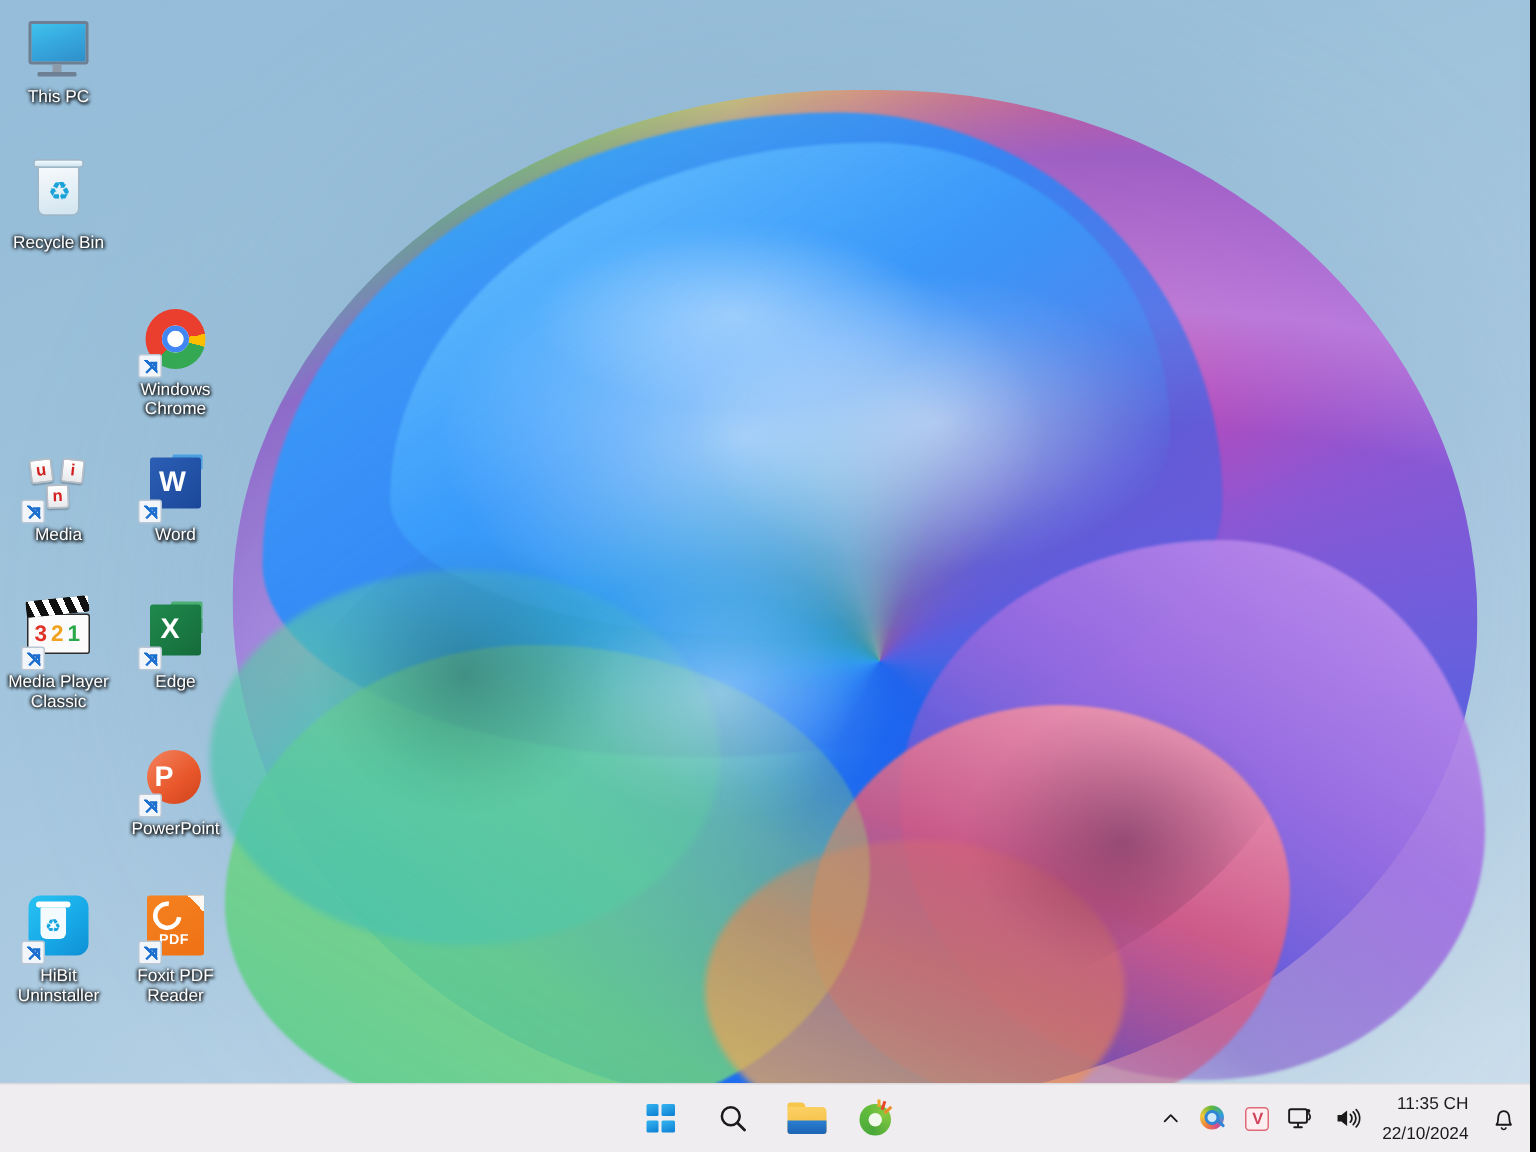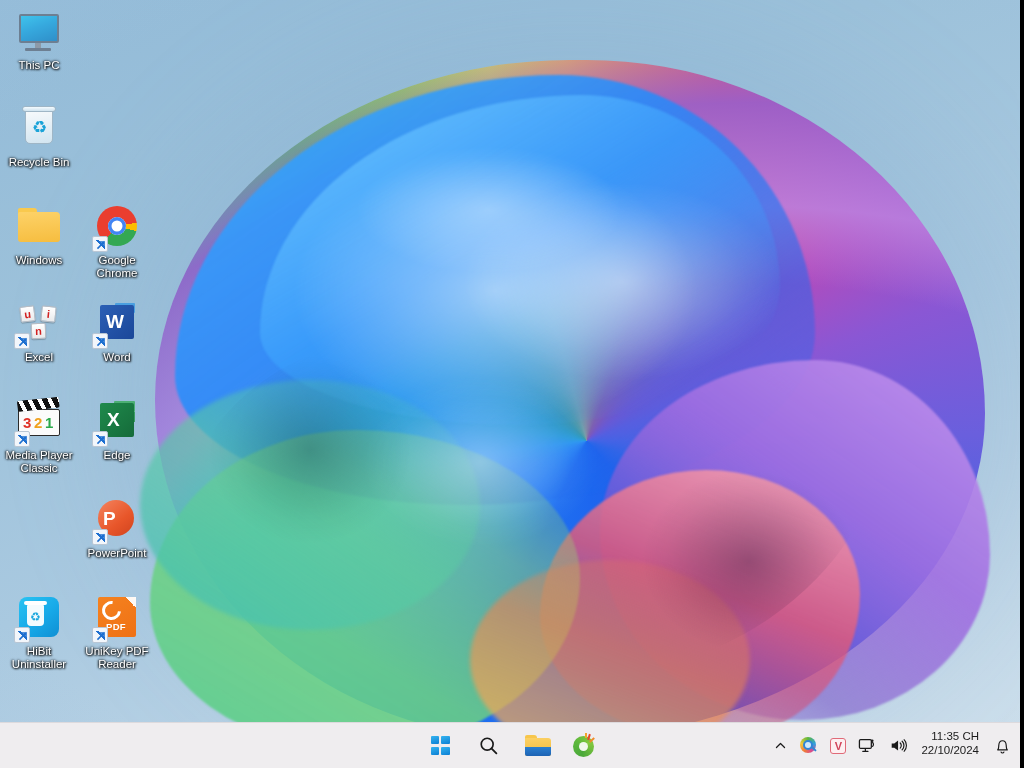--- a/index.html
+++ b/index.html
@@ -328,13 +328,6 @@
     </div>
 
 
-    <div class="icon" style="left:0px;  top:203px;">
-      <div class="glyph">
-        <div class="folder-tab"></div>
-          <div class="folder"></div>
-      </div>
-      <div class="label">Windows</div>
-    </div>
 
     <div class="icon" style="left:78px; top:203px;">
       <div class="glyph">

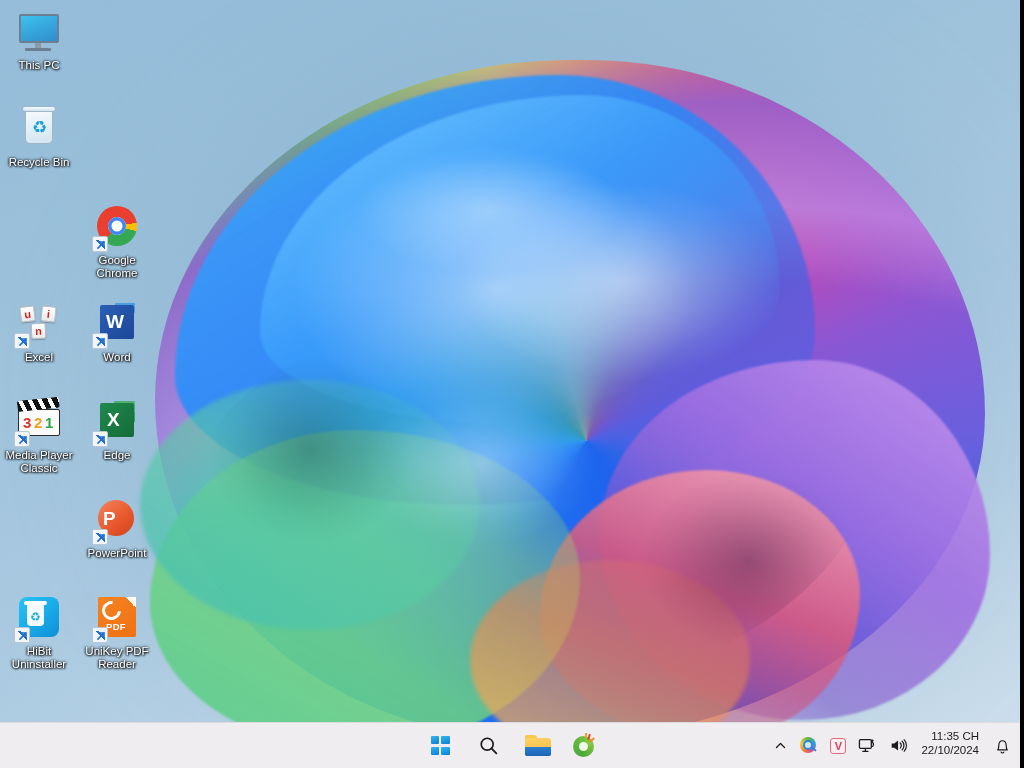--- a/index.html
+++ b/index.html
@@ -338,7 +338,7 @@
             </svg>
         </div>
       </div>
-      <div class="label">Google Chrome</div>
+      <div class="label">Windows Chrome</div>
     </div>
 
     <div class="icon" style="left:0px;  top:300px;">

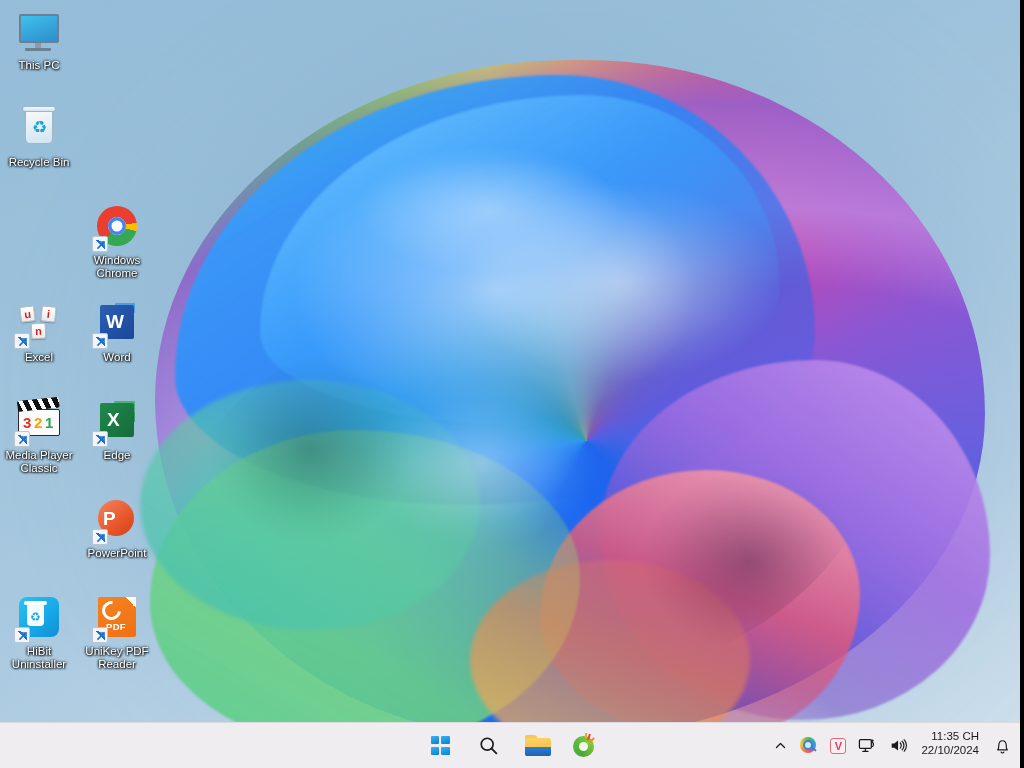--- a/index.html
+++ b/index.html
@@ -352,7 +352,7 @@
             </svg>
         </div>
       </div>
-      <div class="label">Excel</div>
+      <div class="label">Media</div>
     </div>
 
     <div class="icon" style="left:78px; top:300px;">

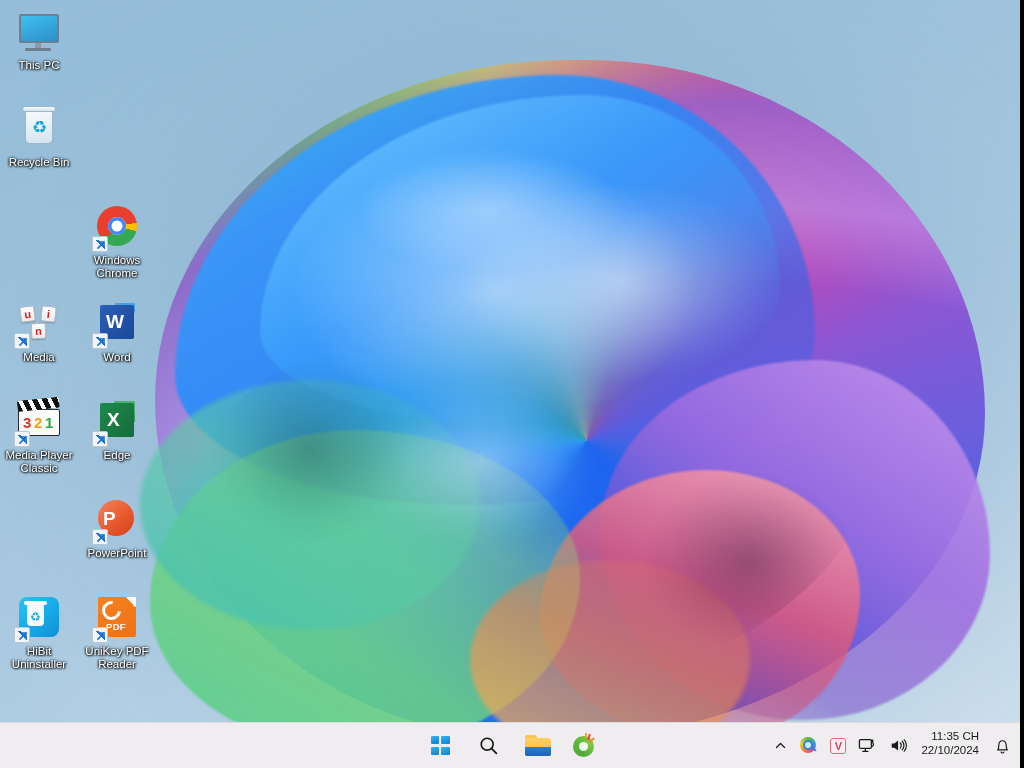--- a/index.html
+++ b/index.html
@@ -443,7 +443,7 @@
             </svg>
         </div>
       </div>
-      <div class="label">UniKey PDF Reader</div>
+      <div class="label">Foxit PDF Reader</div>
     </div>
 
   </div>

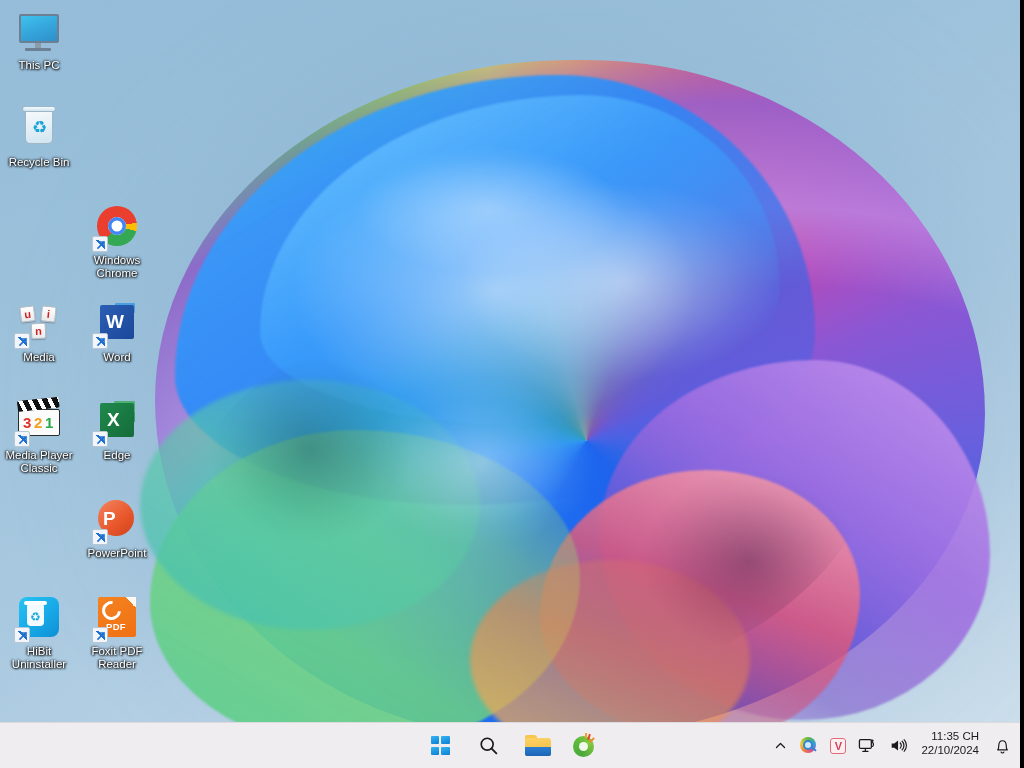--- a/index.html
+++ b/index.html
@@ -273,7 +273,7 @@
     display:flex; align-items:center; justify-content:center; cursor:default;
   }
   #tray-clock{
-    display:flex; flex-direction:column; align-items:flex-end; justify-content:flex-start;
+    display:flex; flex-direction:column; align-items:flex-end; justify-content:space-between;
     padding:0 8px 0 6px; height:34px; border-radius:4px; cursor:default;
     font-size:11.5px; color:#1b1b1b; line-height:14px;
   }

